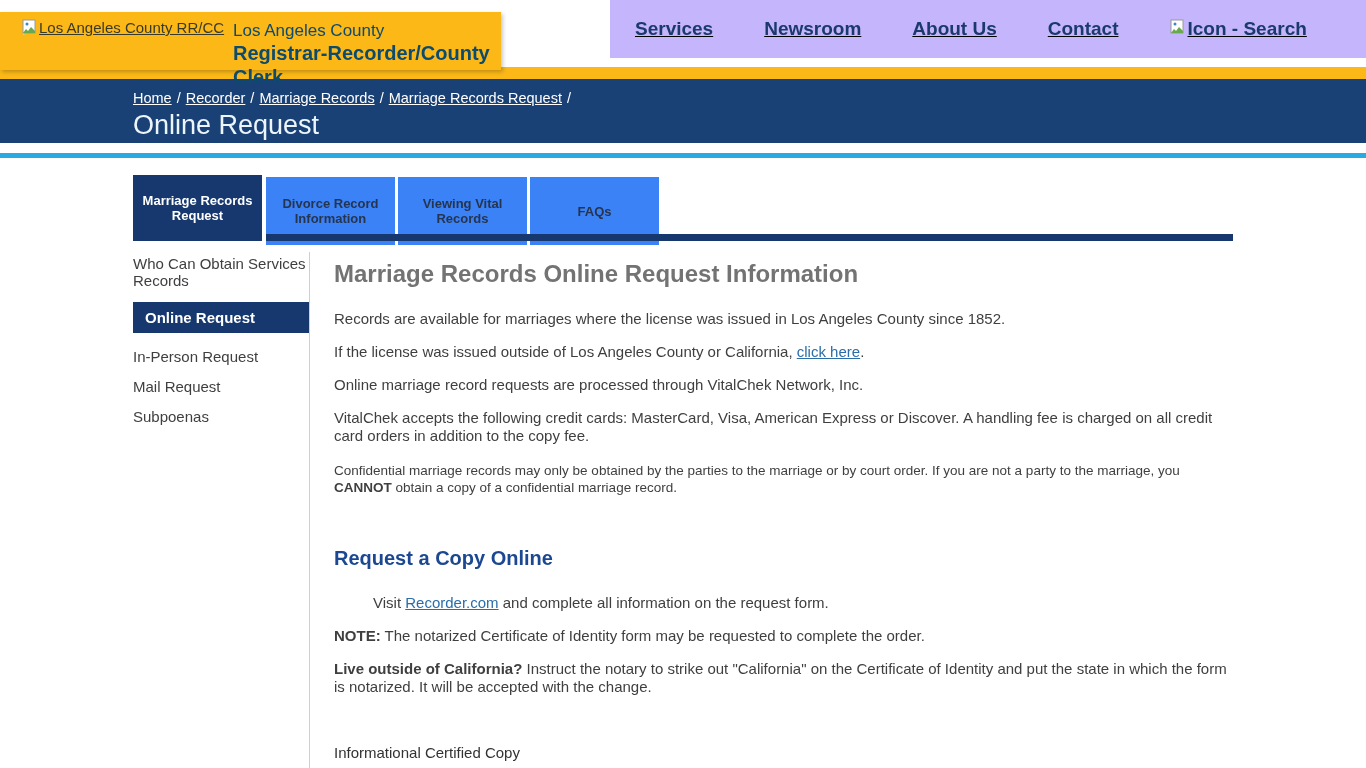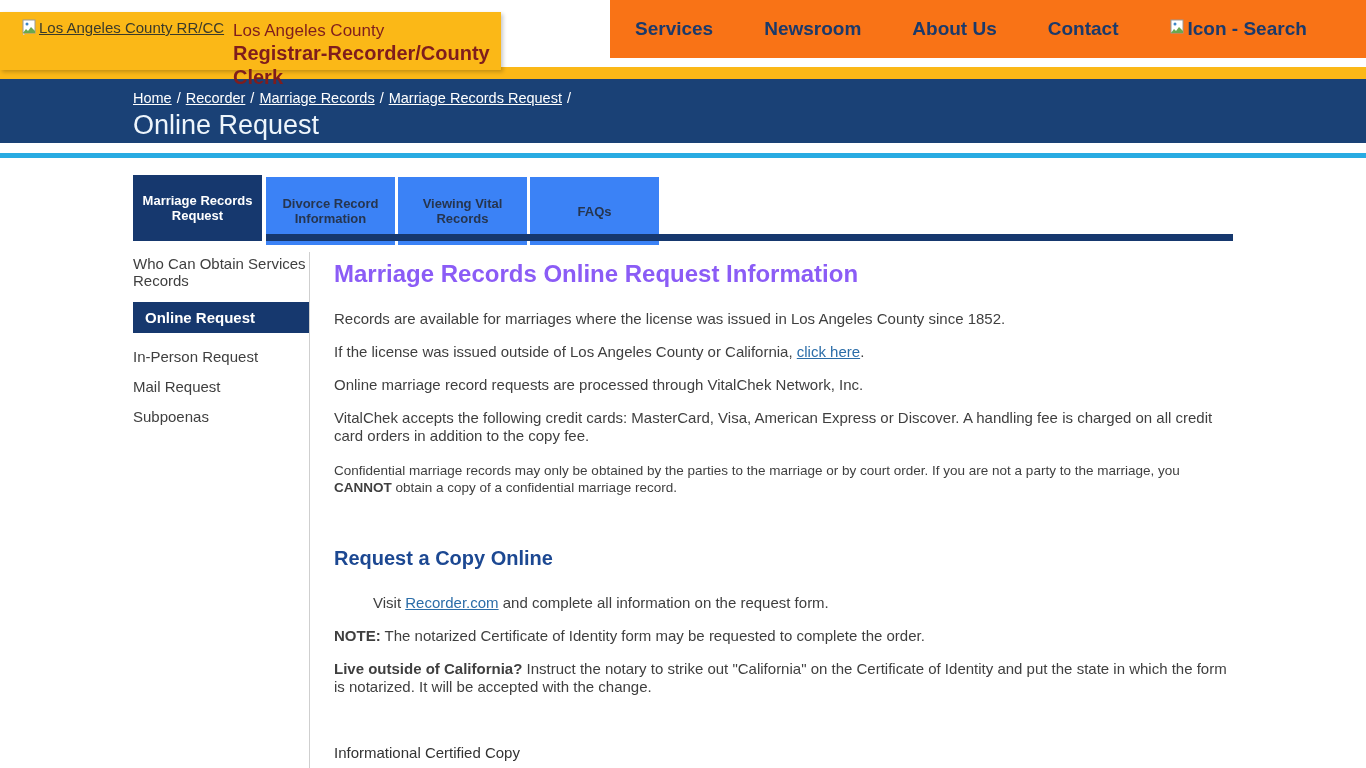--- a/index.html
+++ b/index.html
@@ -23,7 +23,7 @@
     display: flex; align-items: flex-start; gap: 2px;
     font-size: 15px; color: #3a3a2a; text-decoration: underline;
   }
-  .dept { position: absolute; left: 233px; top: 8px; color: #7f1d1d; }
+  .dept { position: absolute; left: 233px; top: 8px; color: #0c4a6e; }
   .dept-line1 { font-size: 17px; line-height: 21px; }
   .dept-line2 { font-size: 20px; font-weight: bold; line-height: 24px; }
 

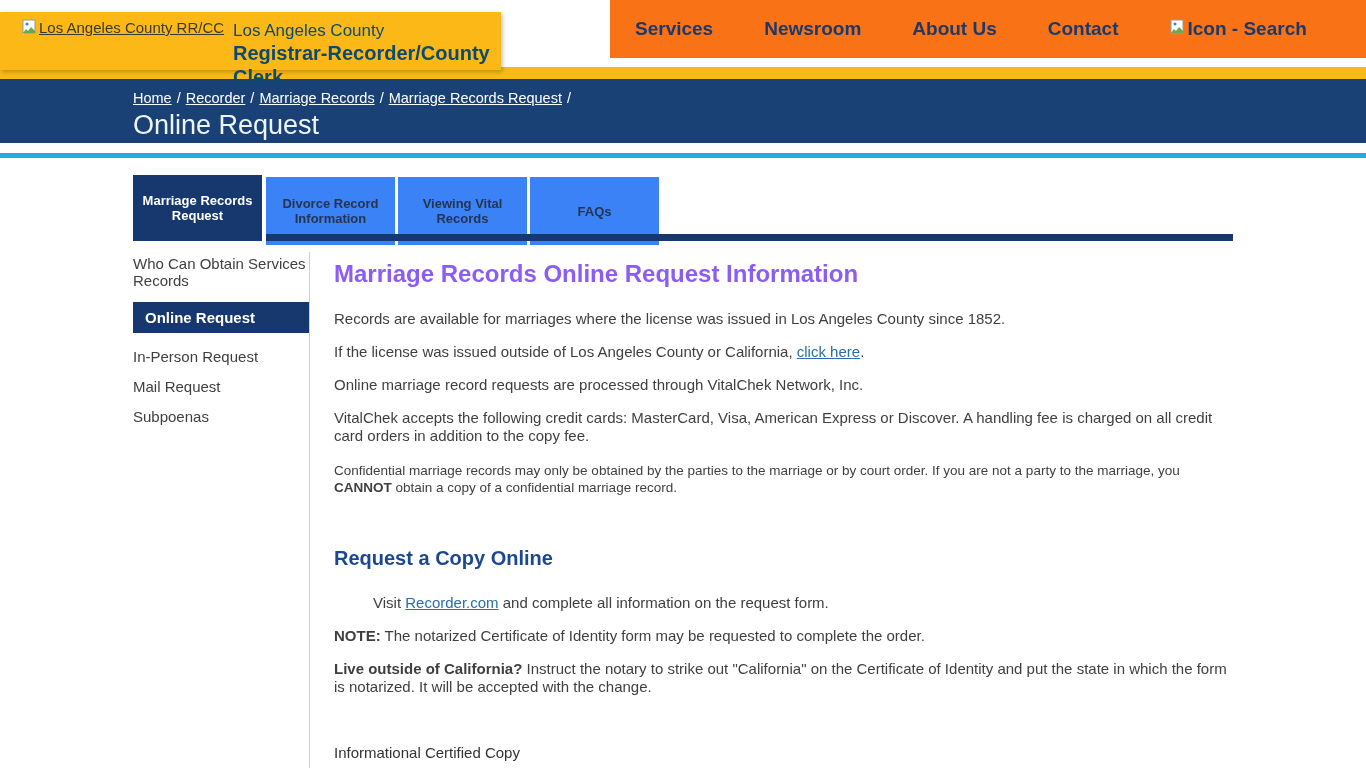--- a/index.html
+++ b/index.html
@@ -29,9 +29,9 @@
 
   .nav-area {
     position: absolute; left: 610px; top: 0; right: 0; height: 58px;
-    background: #f97316;
+    background: #c4b5fd;
     display: flex; align-items: center; gap: 51px;
-    padding-left: 25px; overflow: hidden; white-space: nowrap;
+    padding-left: 25px; overflow: hidden; white-space: nowrap; text-decoration: underline;
   }
   .nav-link {
     font-size: 19px; font-weight: bold; color: #1B3A6B;

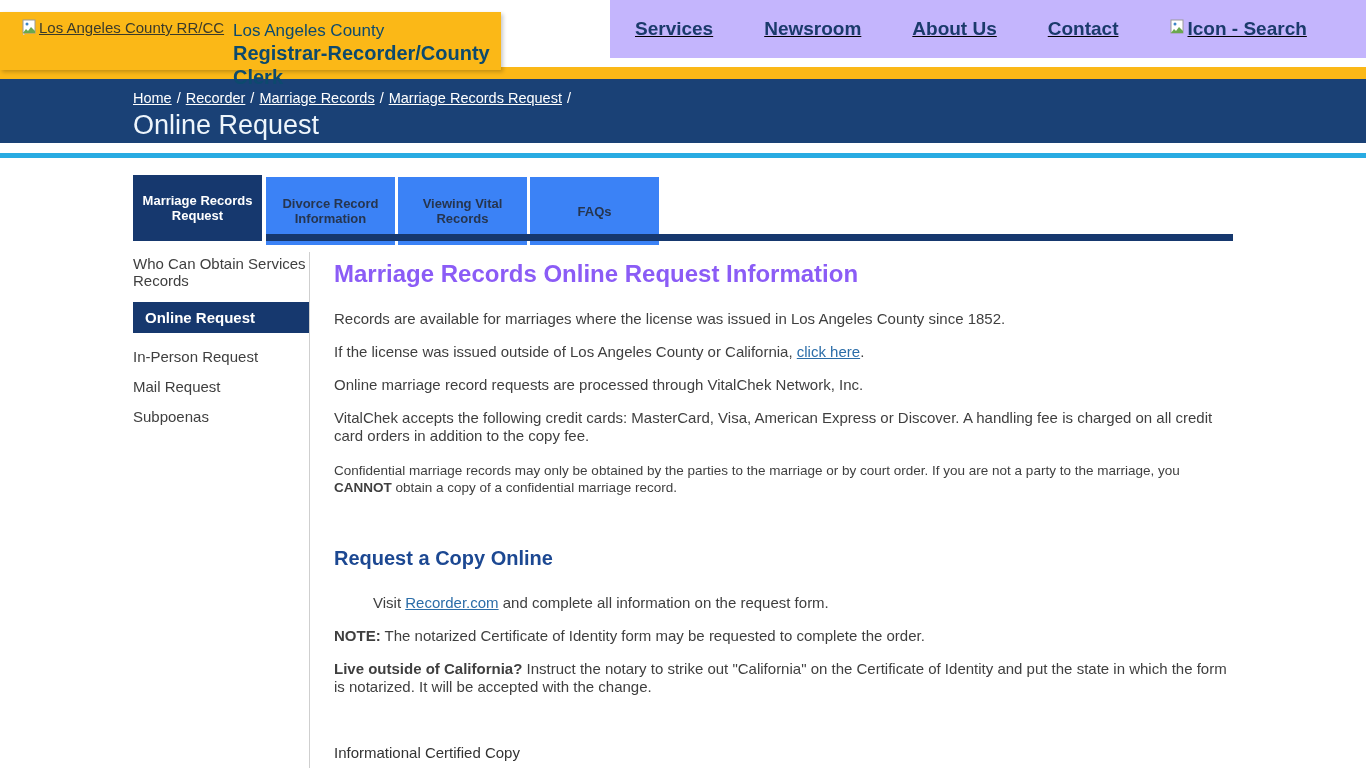--- a/index.html
+++ b/index.html
@@ -87,7 +87,7 @@
 
   
   .main { position: absolute; left: 334px; top: 252px; width: 895px; }
-  .main h1 { font-size: 24px; font-weight: bold; color: #8b5cf6; margin: 8px 0 0 0; line-height: 28px; }
+  .main h1 { font-size: 24px; font-weight: bold; color: #737373; margin: 8px 0 0 0; line-height: 28px; }
   .main p { font-size: 15px; color: #3F3F3F; line-height: 18px; margin: 15px 0 0 0; }
   .main p.first { margin-top: 22px; }
   .main p.small { font-size: 13.5px; line-height: 17px; margin-top: 17px; }

